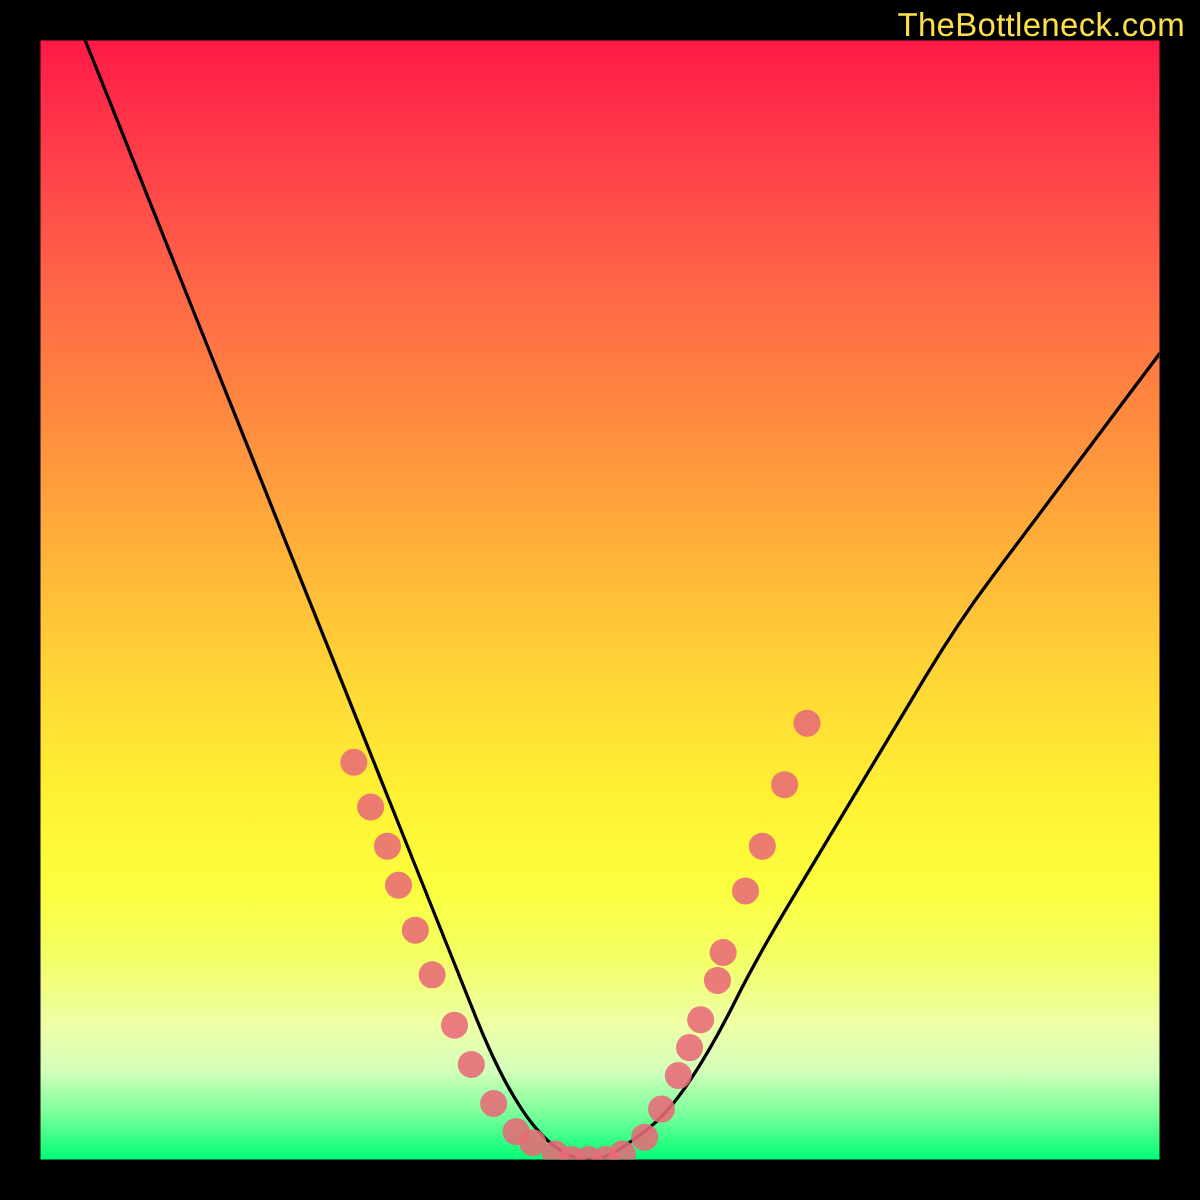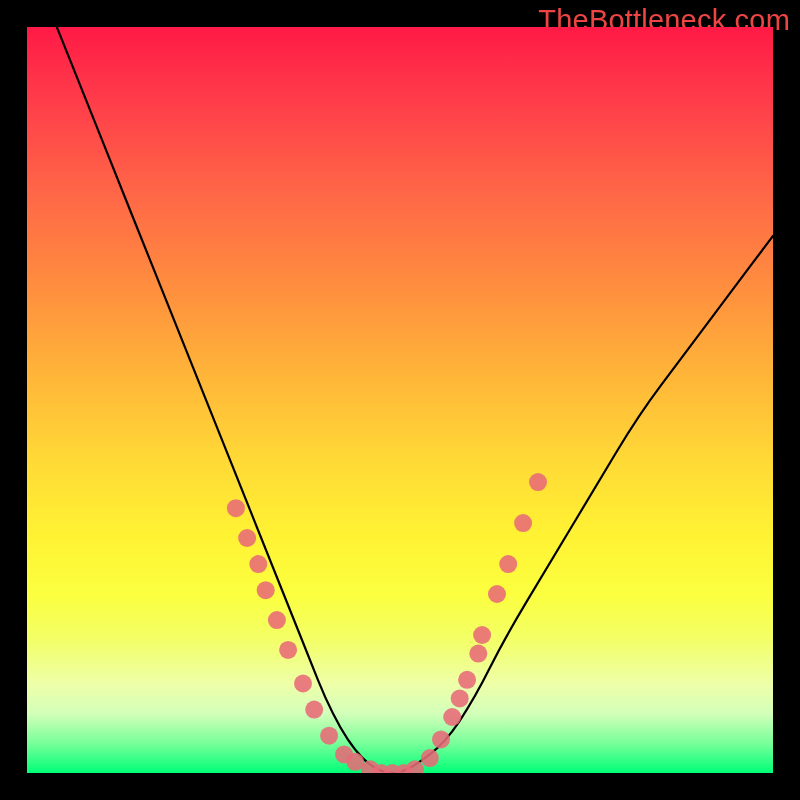--- a/index.html
+++ b/index.html
@@ -37,8 +37,8 @@
     position: absolute;
     top: 4px;
     right: 10px;
-    color: #ef4444;
-    font-size: 29px;
+    color: #fde047;
+    font-size: 22px;
     letter-spacing: 0.2px;
     font-weight: 500;
     user-select: none;

